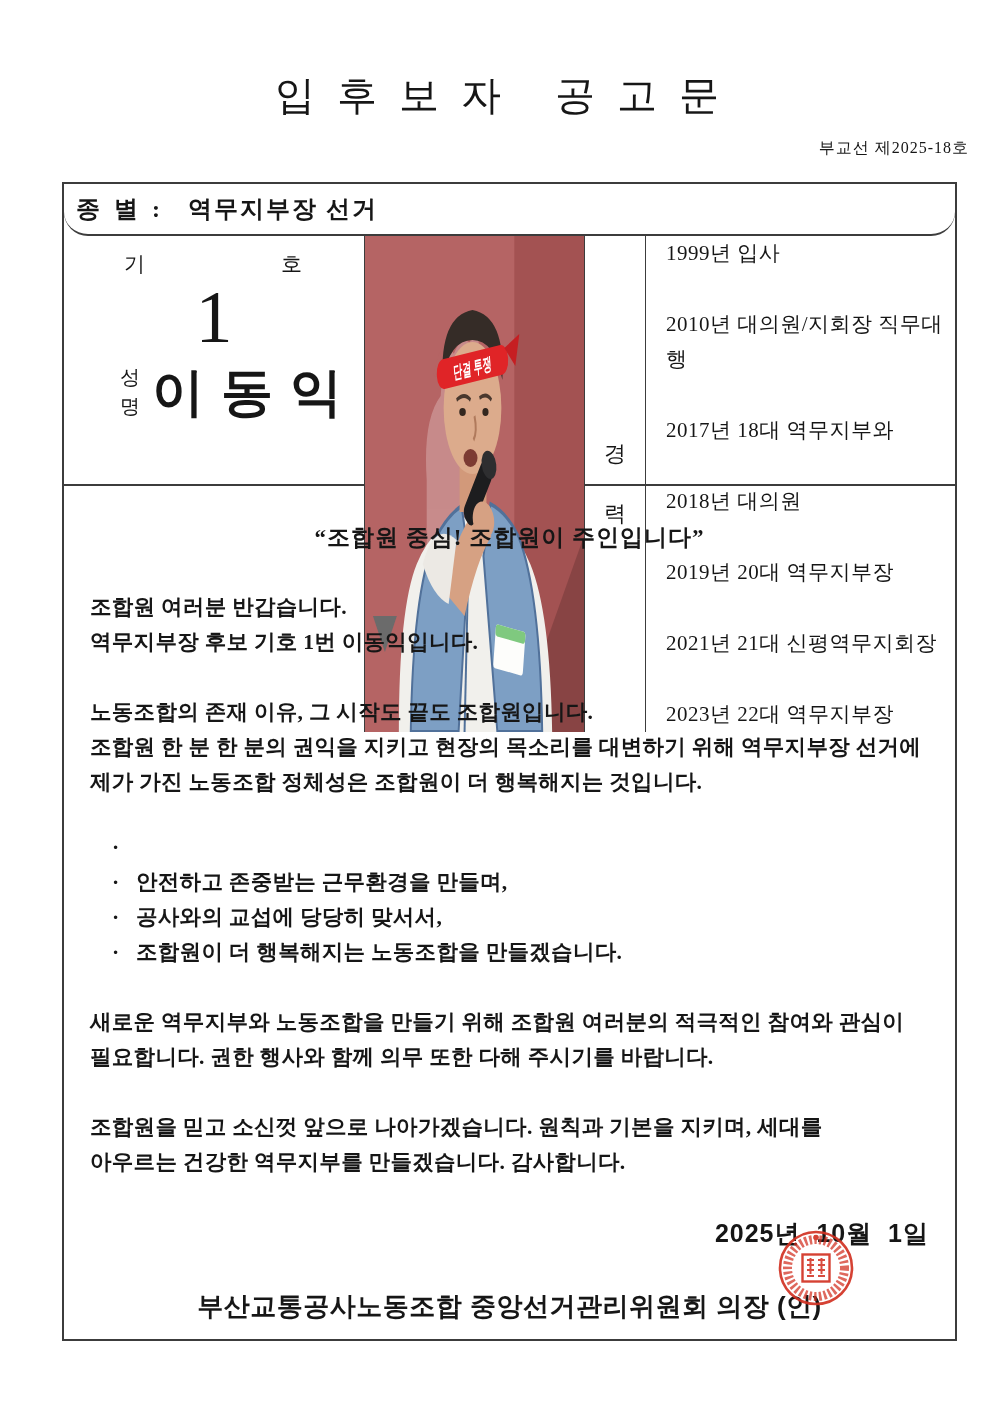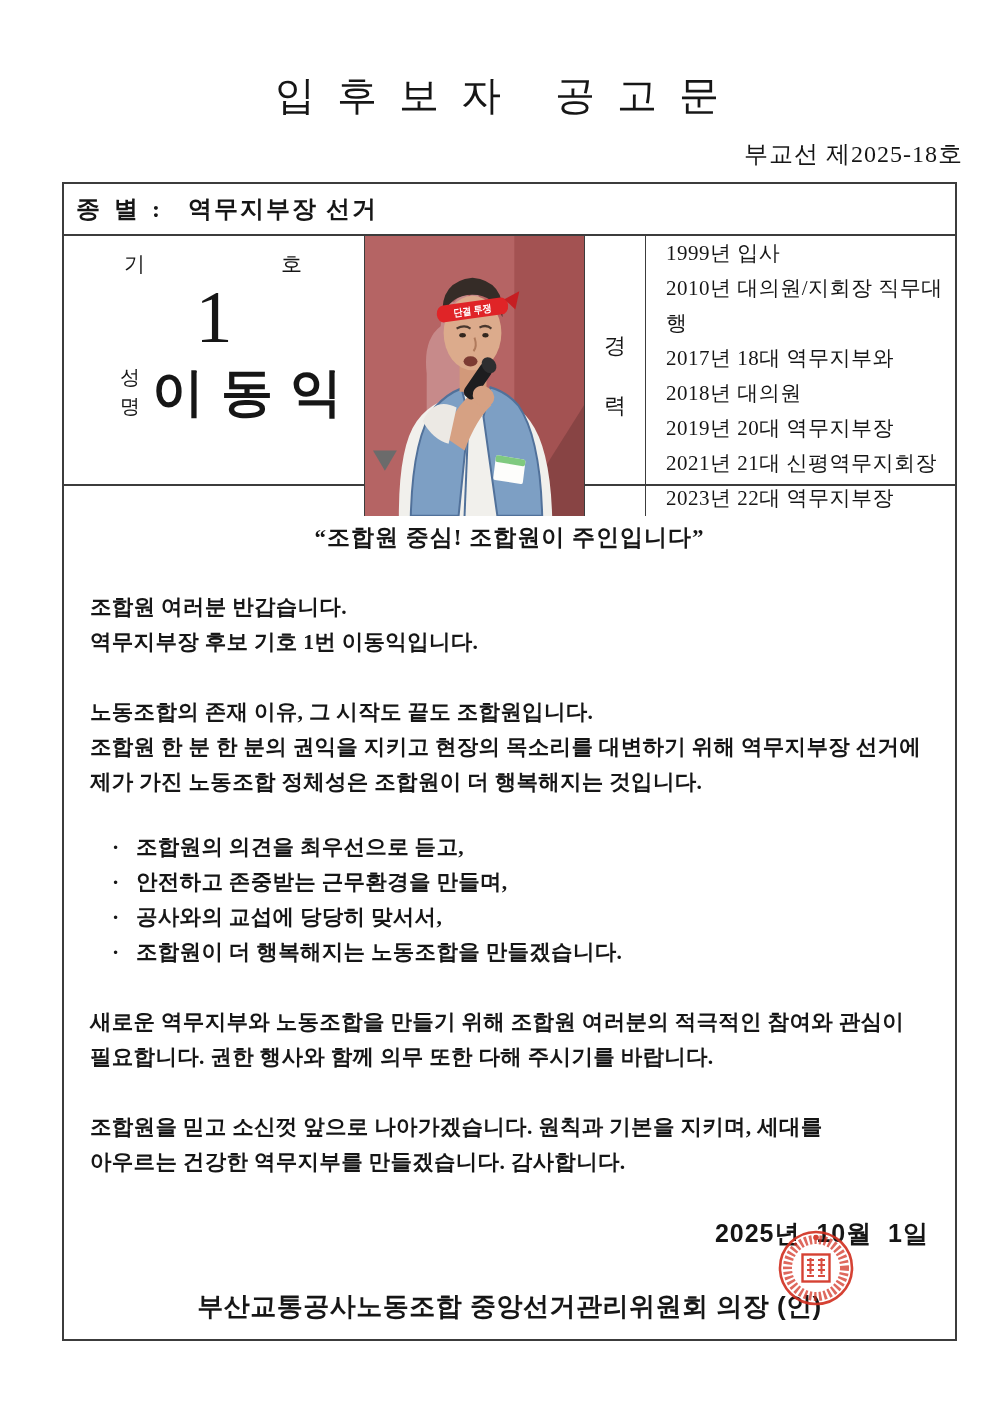--- a/index.html
+++ b/index.html
@@ -19,8 +19,8 @@
     white-space:pre;
   }
   .doc-number{
-    position:absolute;top:138px;right:37px;
-    font-size:24px;letter-spacing:1px;
+    position:absolute;top:138px;right:31px;
+    font-size:16px;letter-spacing:1px;
   }
   
   .doc-table{

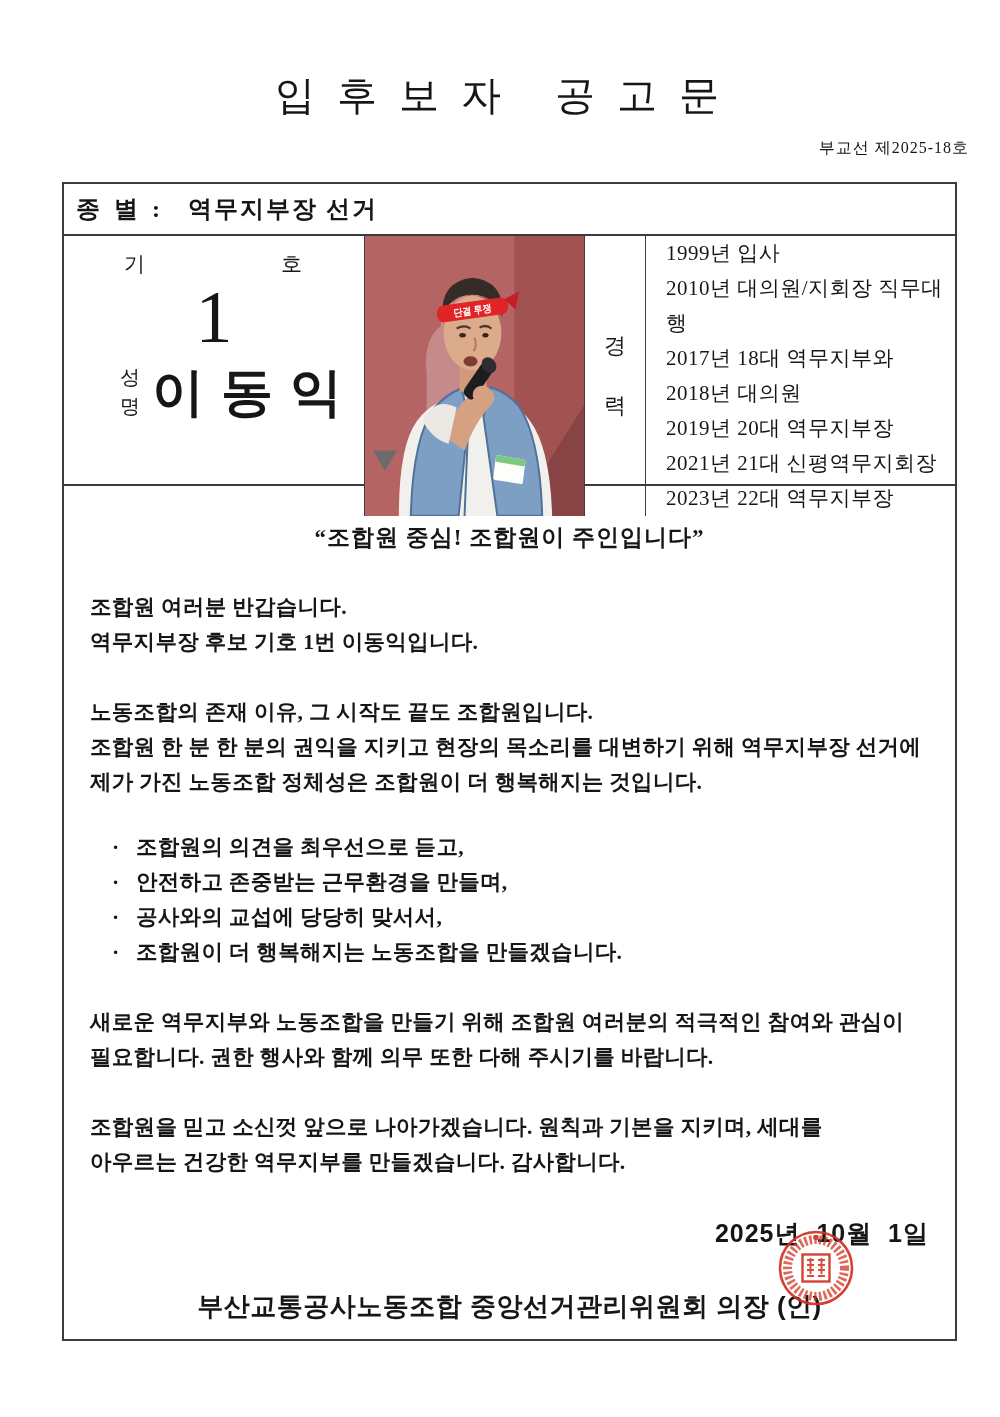--- a/index.html
+++ b/index.html
@@ -35,6 +35,7 @@
     border-bottom:2px solid #3c3c3c;
     font-size:24px;font-weight:700;
     padding-left:12px;
+    border-radius:24px;
   }
   .category-label{white-space:pre;letter-spacing:4px;}
   .category-value{margin-left:14px;letter-spacing:2px;}

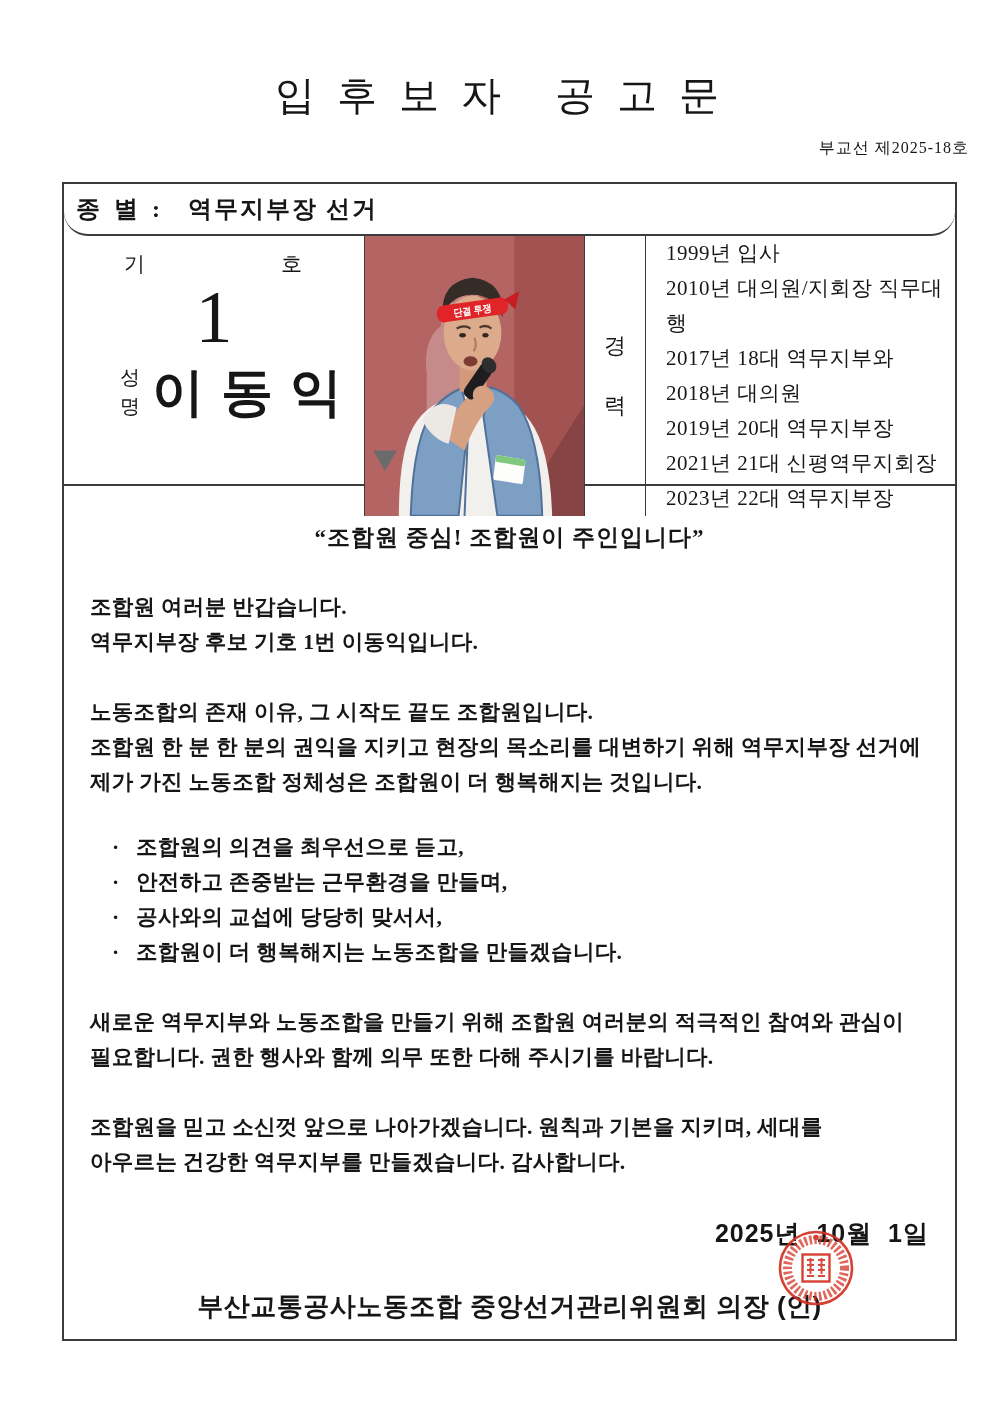--- a/index.html
+++ b/index.html
@@ -77,6 +77,7 @@
   .cell-career{
     display:flex;flex-direction:column;justify-content:center;
     padding-left:20px;
+    gap:36px;
   }
   .career-line{font-size:21px;line-height:35px;letter-spacing:0.5px;}
   

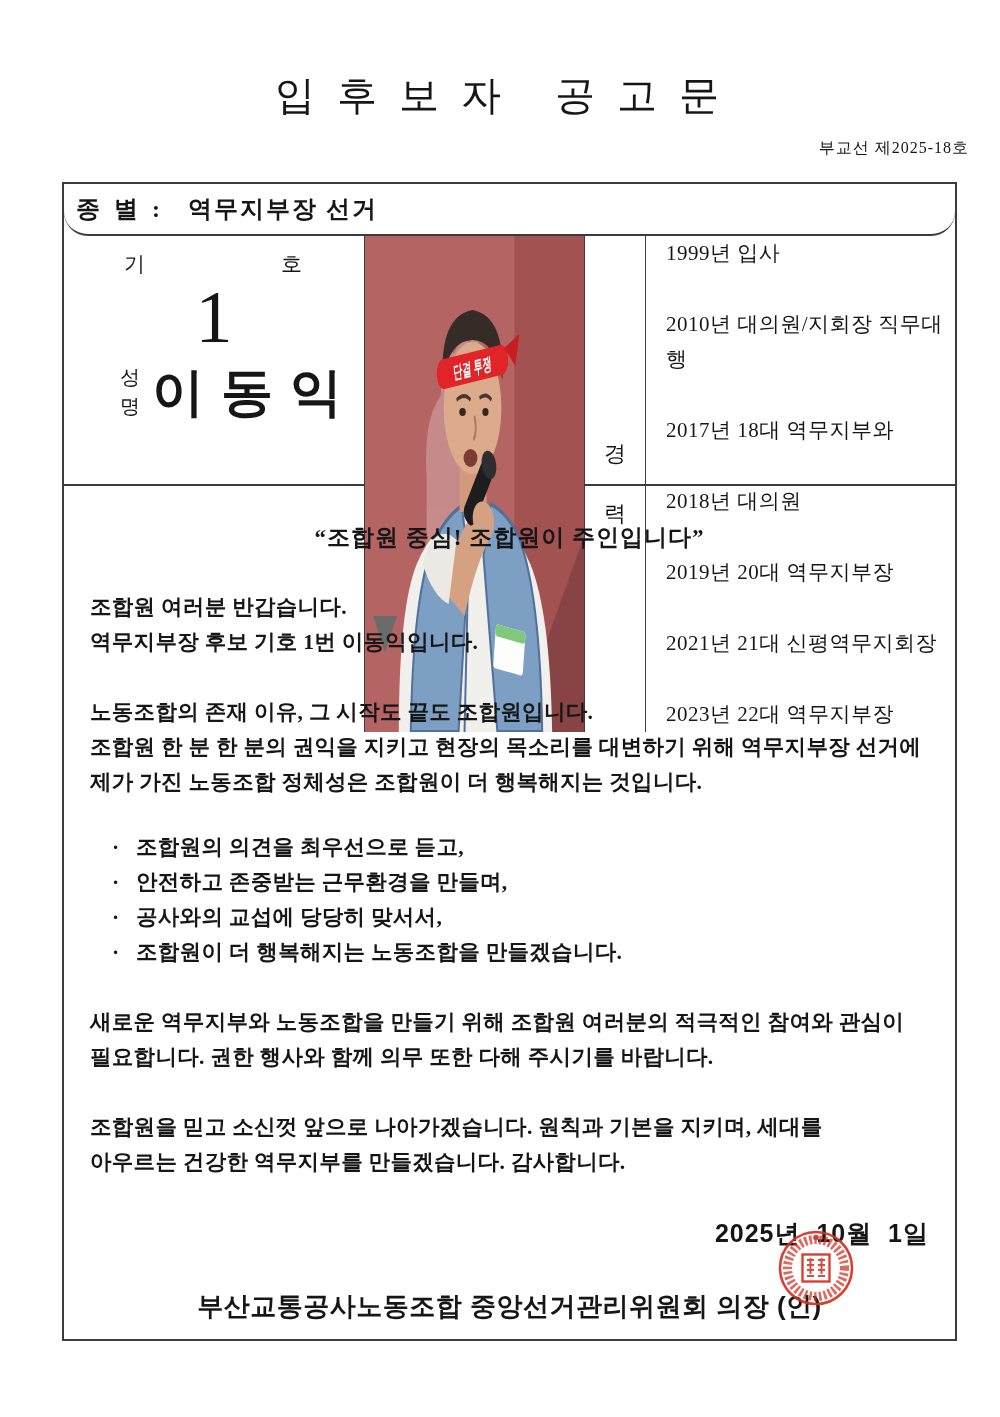--- a/index.html
+++ b/index.html
@@ -225,7 +225,6 @@
       <div class="bullet-list">
           <div class="bullet-line">
           <span class="bullet-marker">·</span>
-          <span>조합원의 의견을 최우선으로 듣고,</span>
         </div>
           <div class="bullet-line">
           <span class="bullet-marker">·</span>

